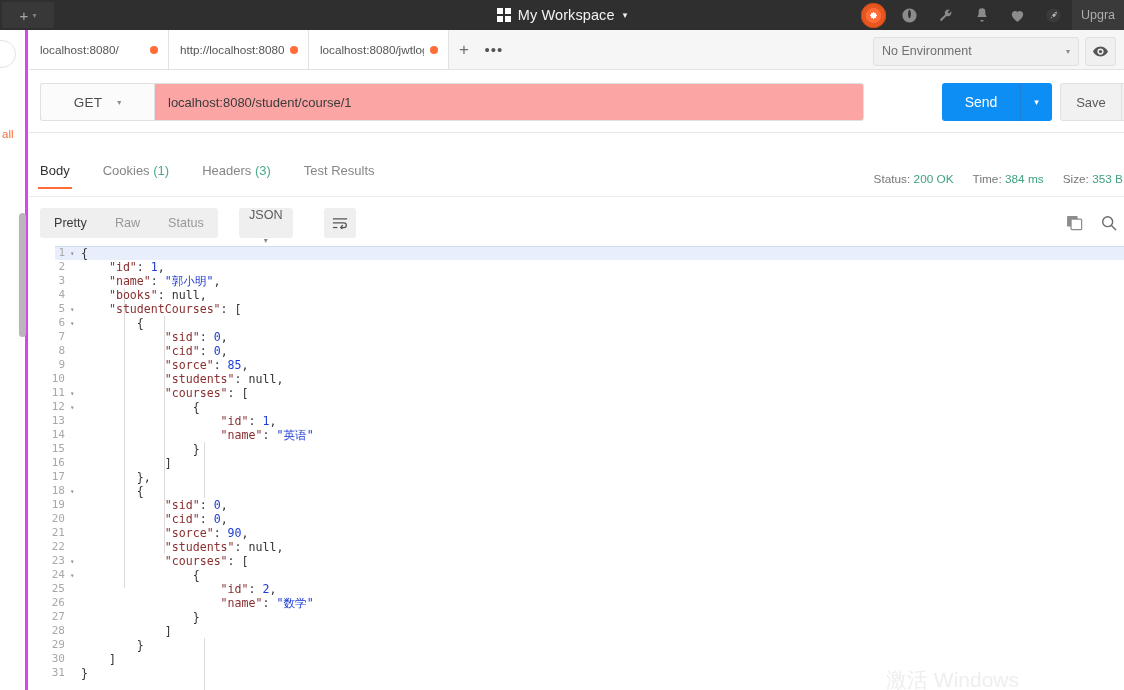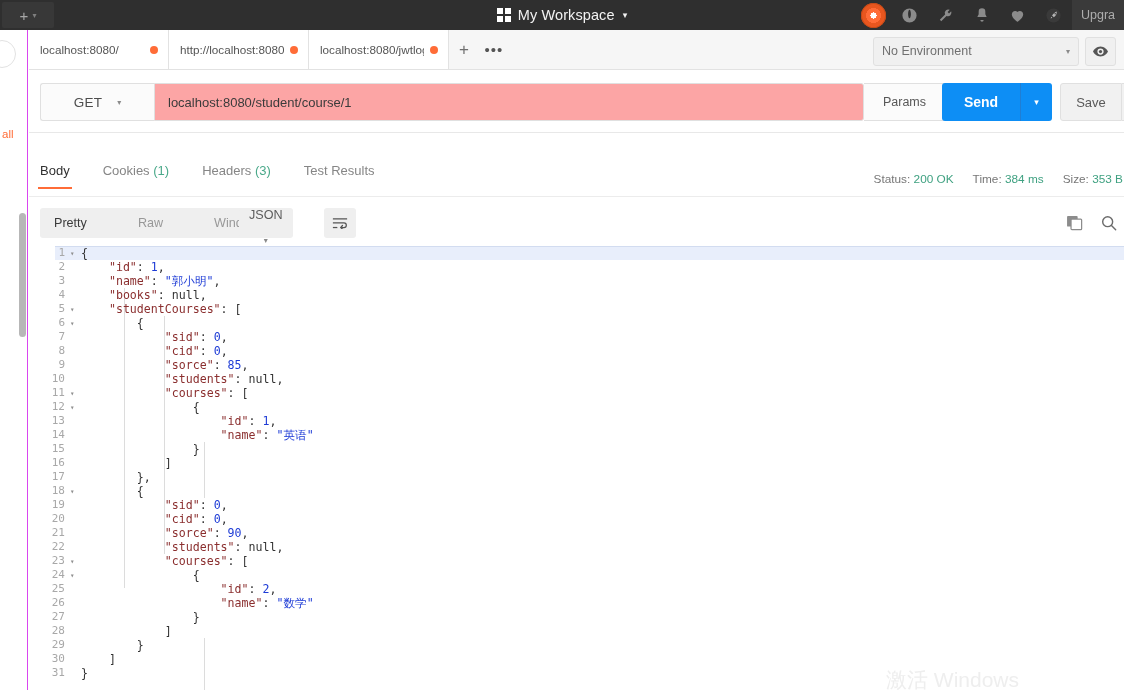--- a/index.html
+++ b/index.html
@@ -378,7 +378,6 @@
         <span class="cara">▾</span>
       </div>
       <div class="urlinput">localhost:8080/student/course/1</div>
-      <div class="paramsbtn">Params</div>
       <div class="sendbtn">Send</div>
       <div class="senddrop">▾</div>
       <div class="savebtn">Save</div>

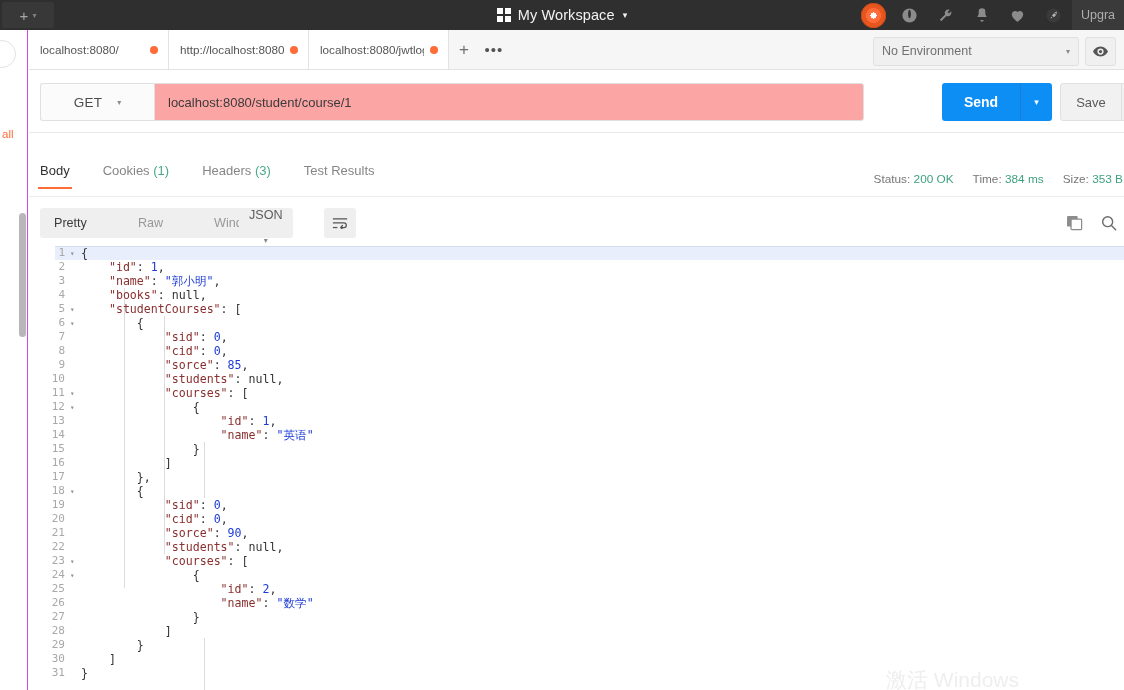--- a/index.html
+++ b/index.html
@@ -153,7 +153,7 @@
     position: absolute; left: 913px; top: 12px; width: 78px; height: 38px;
     background: #0d8ef5; border-radius: 3px 0 0 3px;
     display: flex; align-items: center; justify-content: center;
-    color: #ffffff; font-size: 14px; font-weight: bold;
+    color: #ffffff; font-size: 14px; font-weight: normal;
   }
   .senddrop {
     position: absolute; left: 991px; top: 12px; width: 32px; height: 38px;

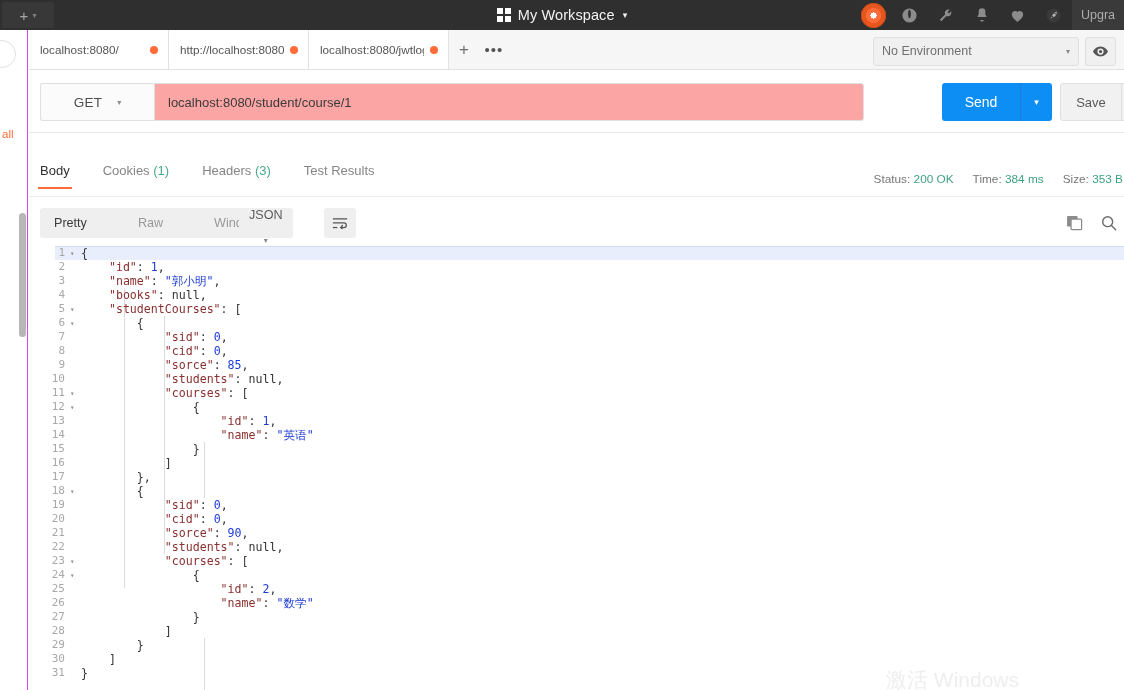--- a/index.html
+++ b/index.html
@@ -61,7 +61,7 @@
   
   .left-edge {
     position: absolute; left: 0; top: 30px; width: 28px; height: 660px;
-    background: #ffffff; border-right: 1px solid #d946ef;
+    background: #ffffff; border-right: 3px solid #d946ef;
   }
   .left-circle {
     position: absolute; left: -12px; top: 10px; width: 28px; height: 28px;

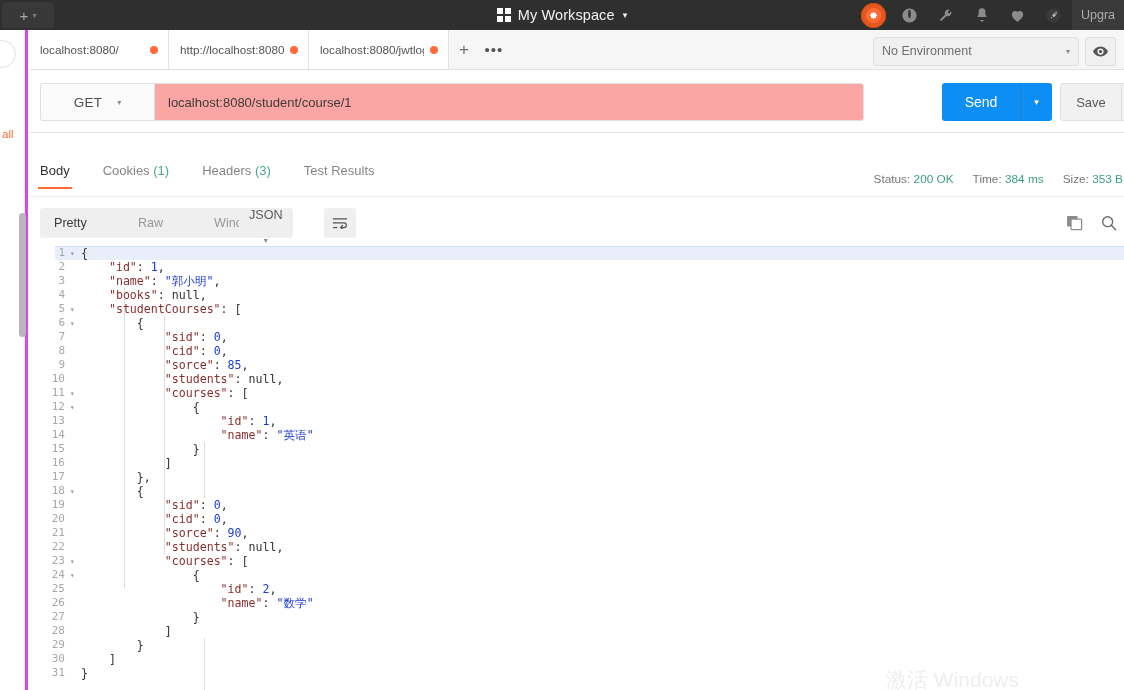--- a/index.html
+++ b/index.html
@@ -204,7 +204,7 @@
   }
   .fmtgroup {
     position: absolute; left: 11px; top: 3px; height: 30px; background: #efefef;
-    border-radius: 3px; display: flex; align-items: center; gap: 23px;
+    border-radius: 3px; display: flex; align-items: center;
   }
   .fmtgroup .fi {
     padding: 0 14px; height: 30px; display: flex; align-items: center;

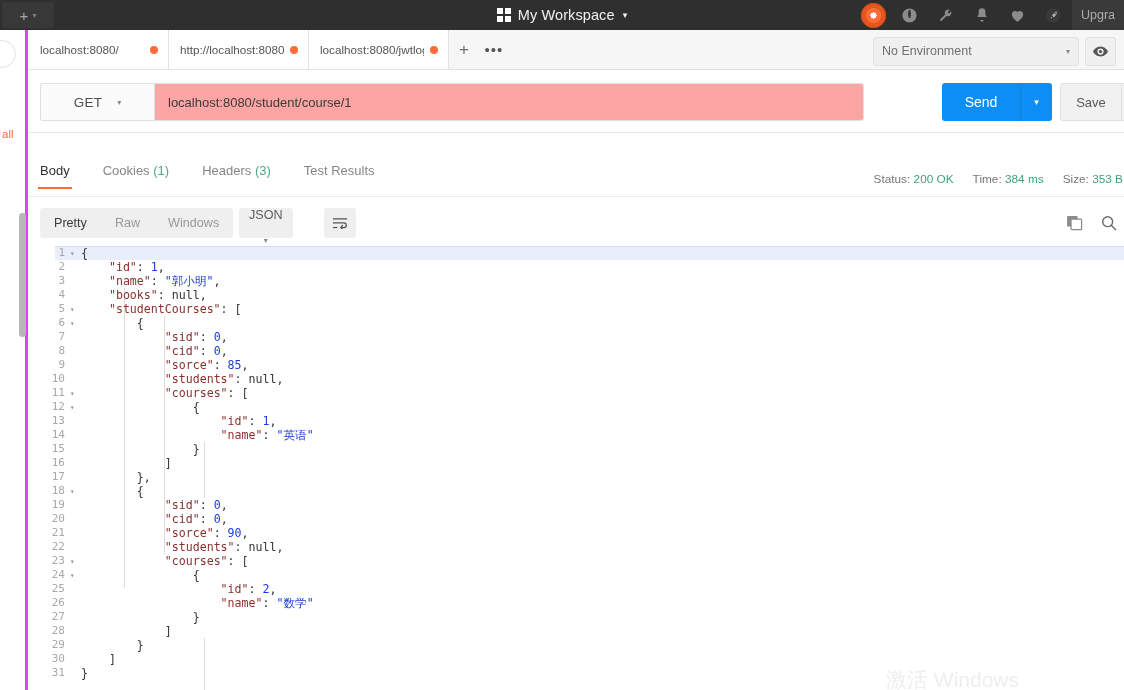--- a/index.html
+++ b/index.html
@@ -413,7 +413,7 @@
       <div class="fmtgroup">
         <div class="fi active">Pretty</div>
         <div class="fi">Raw</div>
-        <div class="fi">Windows</div>
+        <div class="fi">Status</div>
       </div>
       <div class="jsonsel">
         <span>JSON</span>

